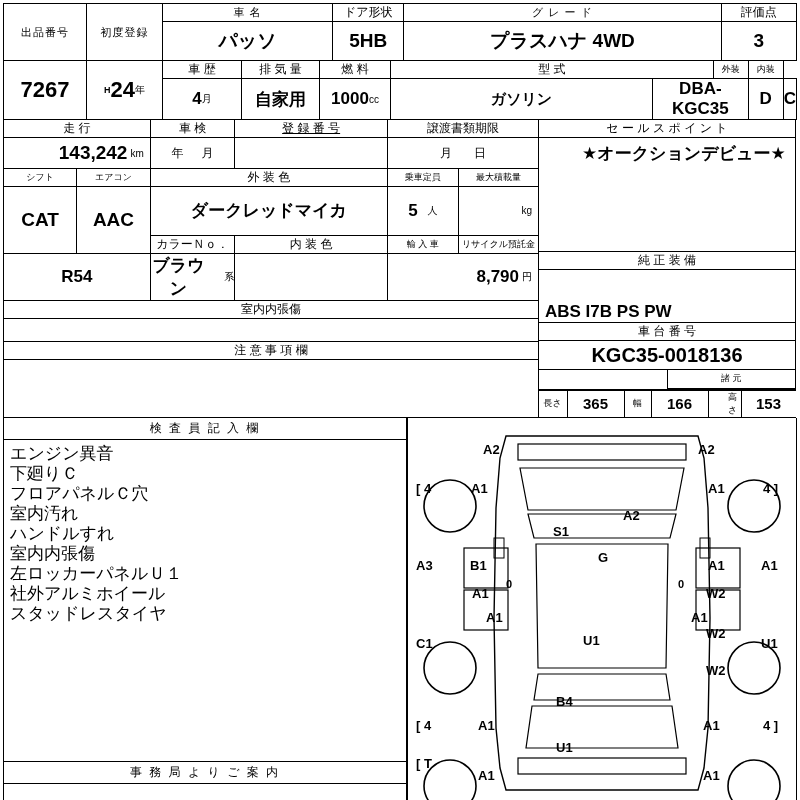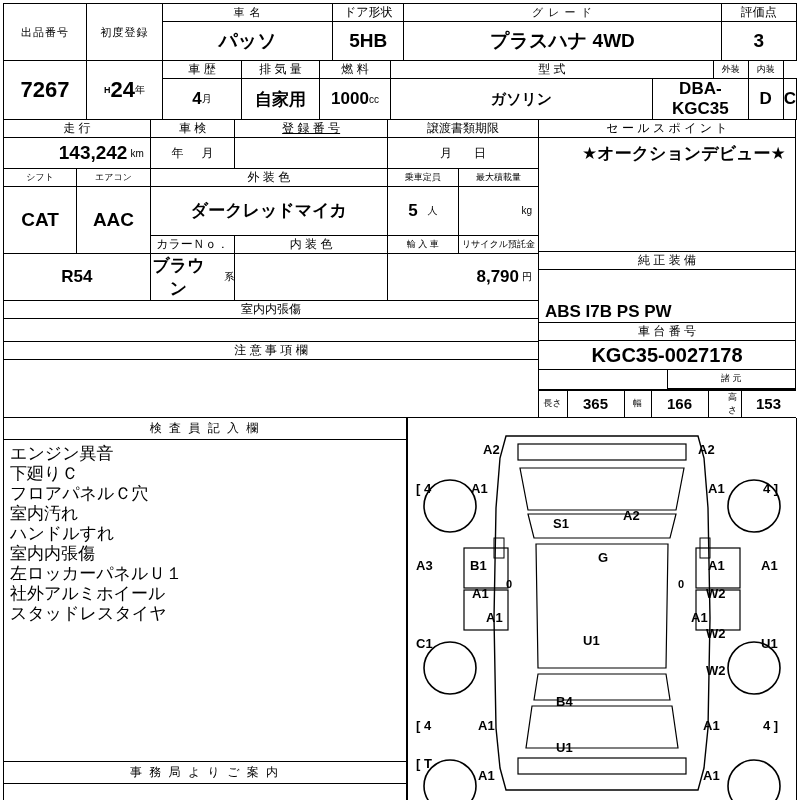--- a/index.html
+++ b/index.html
@@ -299,7 +299,7 @@
       </tr>
       <tr>
         <td style="height:28px;">
-          <div class="val" style="font-size:20px;">KGC35-0027178</div>
+          <div class="val" style="font-size:20px;">KGC35-0018136</div>
         </td>
       </tr>
       <tr>

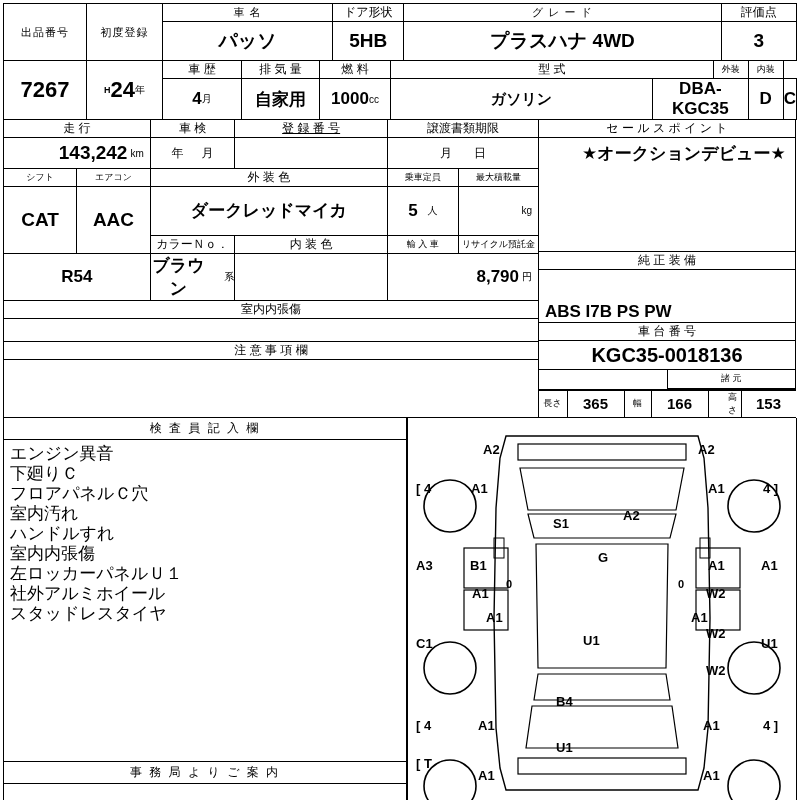--- a/index.html
+++ b/index.html
@@ -411,7 +411,7 @@
         <div class="mark" style="left:63px;top:63px;">A1</div>
         <div class="mark" style="left:300px;top:63px;">A1</div>
         <div class="mark" style="left:355px;top:63px;">4 ]</div>
-        <div class="mark" style="left:145px;top:98px;">S1</div>
+        <div class="mark" style="left:145px;top:106px;">S1</div>
         <div class="mark" style="left:215px;top:90px;">A2</div>
         <div class="mark" style="left:8px;top:140px;text-align:right;">A3</div>
         <div class="mark" style="left:62px;top:140px;">B1</div>

